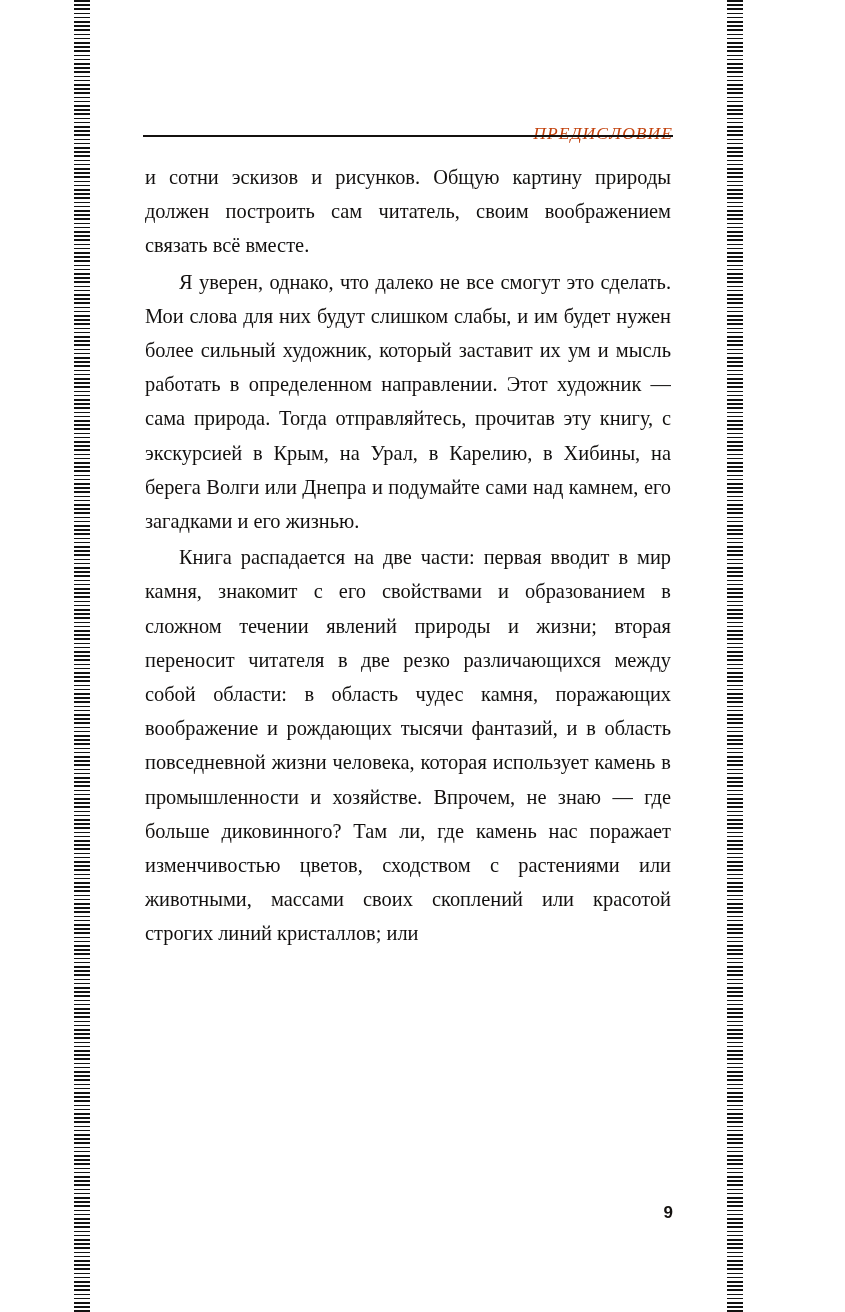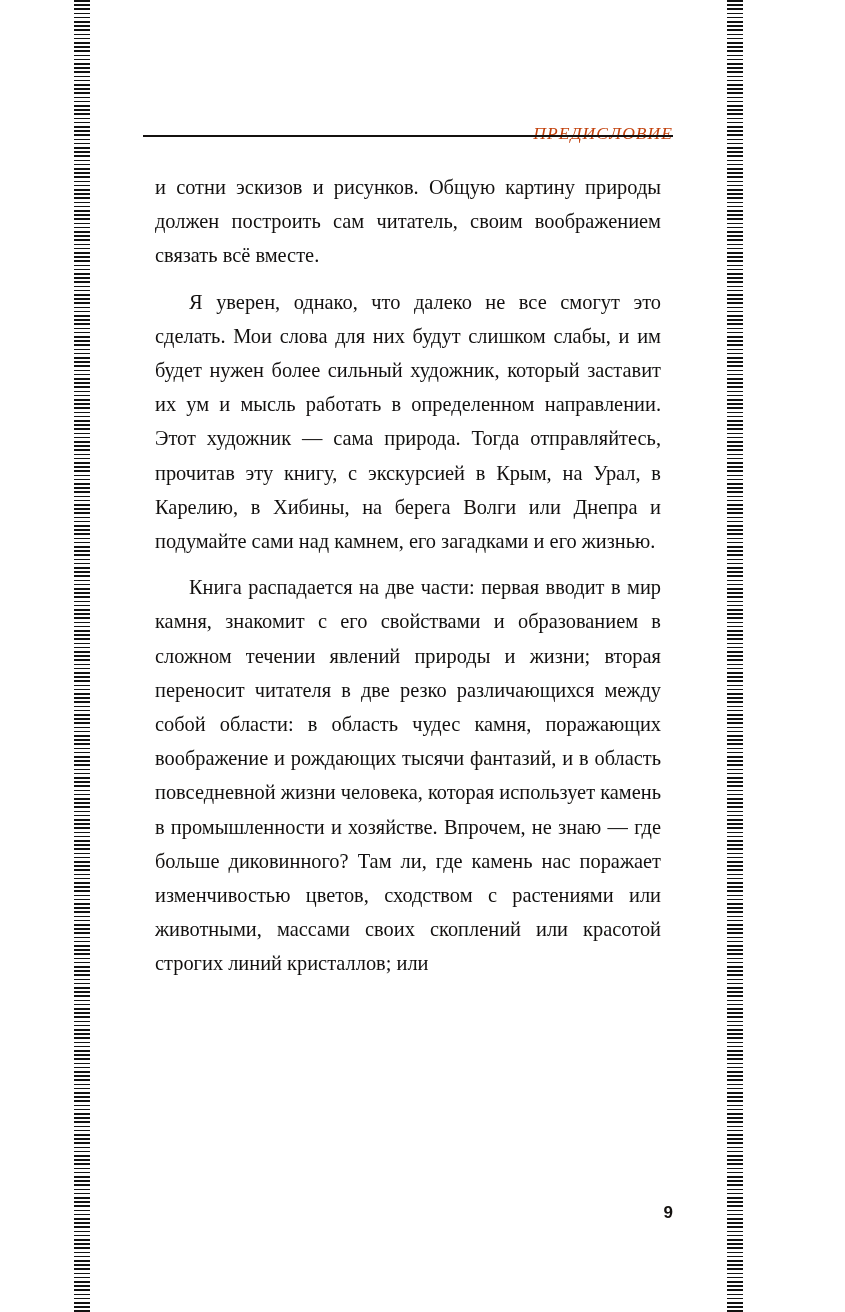--- a/index.html
+++ b/index.html
@@ -77,7 +77,7 @@
   }
 
   .body-text p {
-    margin: 12px;
+    margin: 2px;
     text-indent: 34px;
   }
   .body-text p.no-indent {

